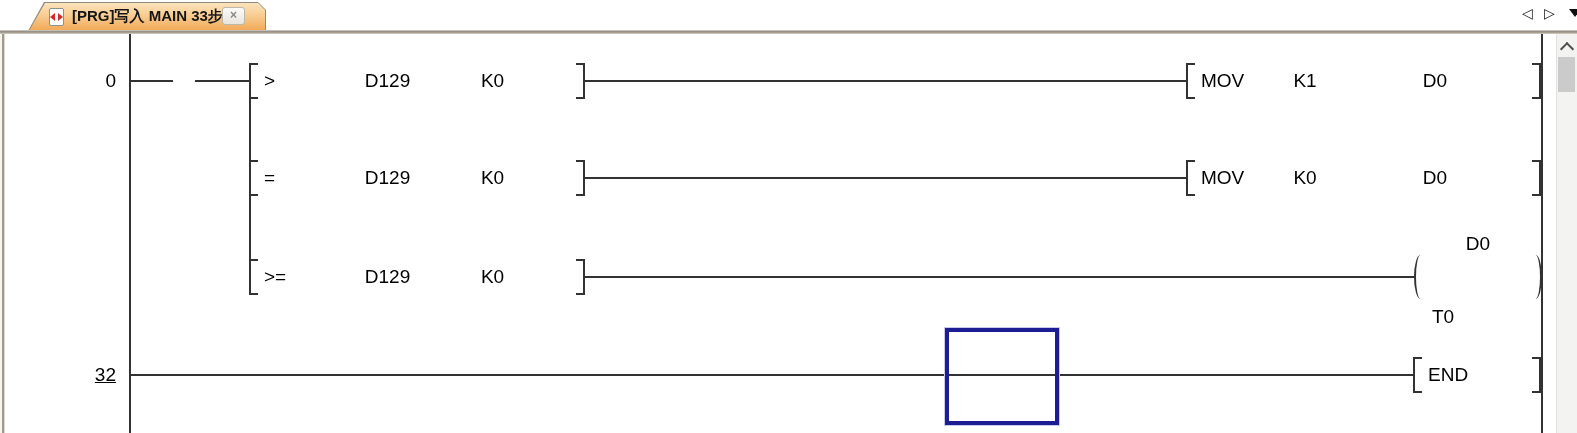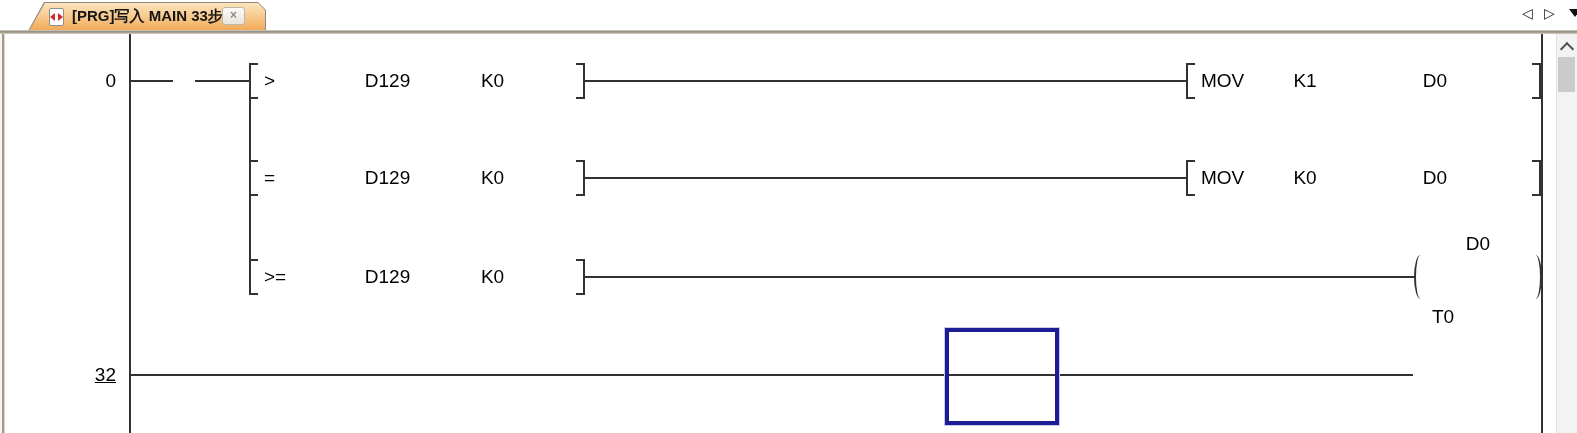--- a/index.html
+++ b/index.html
@@ -130,6 +130,11 @@
 
   <div class="lbl rt" style="left:58px;top:364px;width:58px;text-decoration:underline;">32</div>
   <div class="hline" style="left:131px;top:374px;width:1282px;"></div>
+  <div class="cell" style="left:1413px;top:357px;width:128px;height:36px;">
+    <div class="brk o" style="left:0;top:0;"></div>
+    <div class="lbl" style="left:15px;top:7px;width:75px;">END</div>
+    <div class="brk c" style="left:119px;top:0;"></div>
+  </div>
 
   <div class="sel"></div>
 

